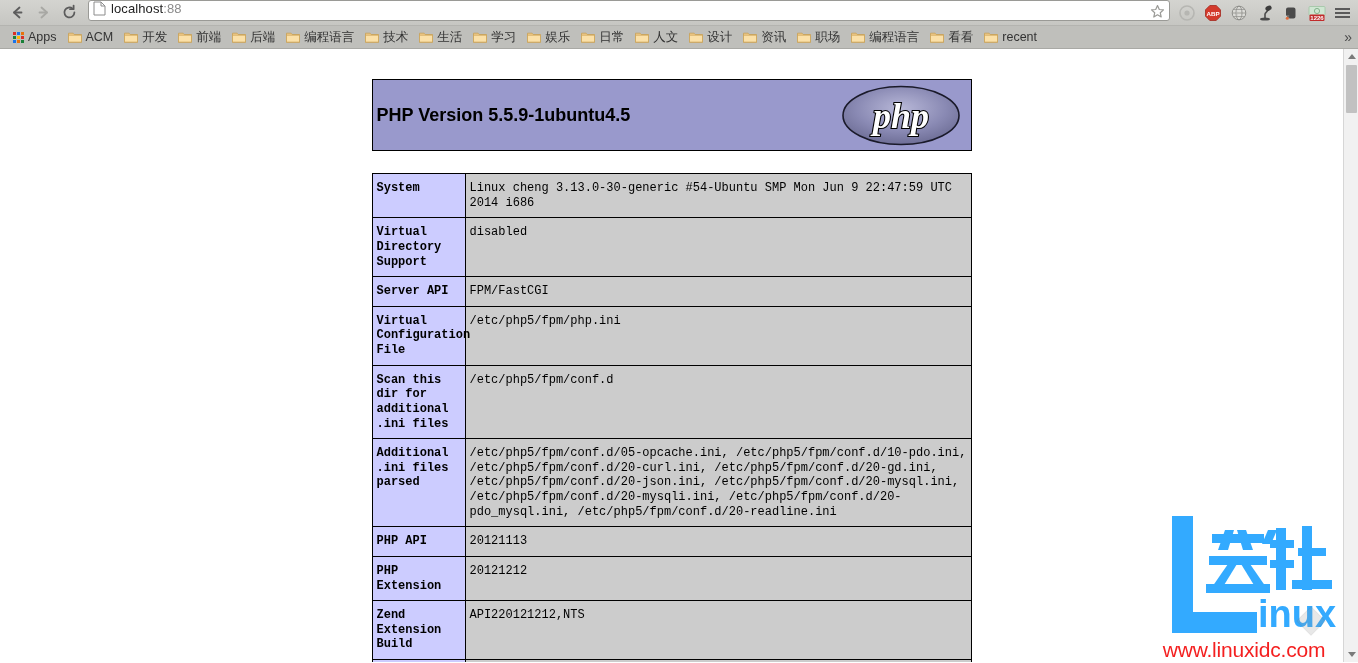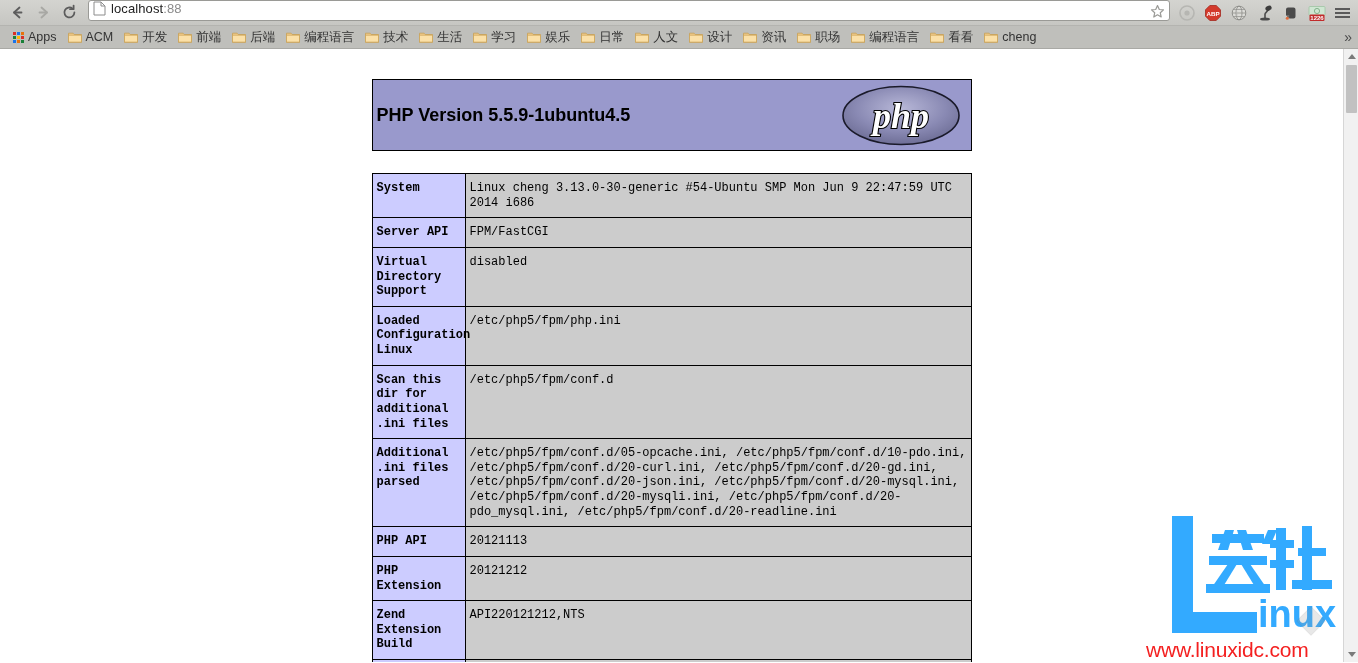--- a/index.html
+++ b/index.html
@@ -468,7 +468,7 @@
             <path d="M0.5 2.2 h4.6 l1.1 1.3 h7.3 v7.8 h-13 z" fill="#f2cd8b" stroke="#c79f55" stroke-width="0.8"></path>
             <path d="M0.5 4.2 h13 v6.9 h-13 z" fill="#fbe0a8" stroke="#c79f55" stroke-width="0.7"></path>
           </svg>
-          <span class="bm-label">cheng</span>
+          <span class="bm-label">recent</span>
         </div>
       </div>
     <span class="bm-overflow">»</span>

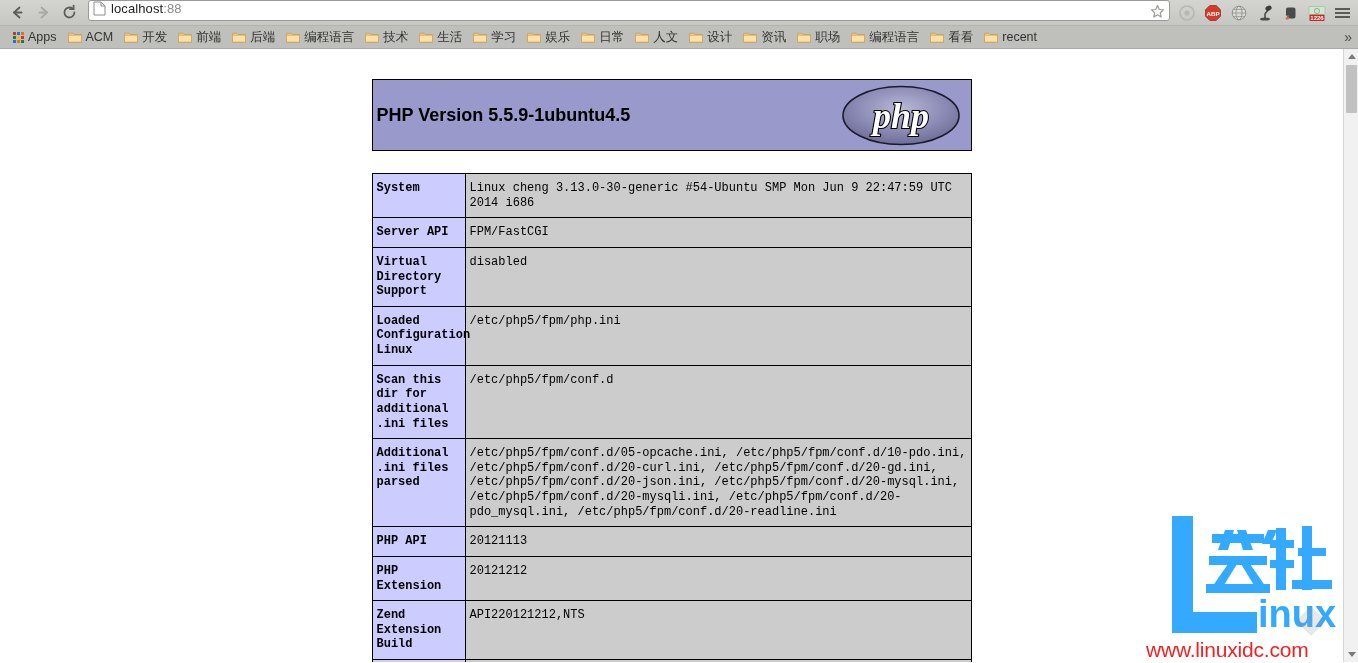--- a/index.html
+++ b/index.html
@@ -500,12 +500,12 @@
                 <td class="v">Linux cheng 3.13.0-30-generic #54-Ubuntu SMP Mon Jun 9 22:47:59 UTC 2014 i686</td>
               </tr>
               <tr>
+                <td class="k">Virtual Directory Support</td>
+                <td class="v">disabled</td>
+              </tr>
+              <tr>
                 <td class="k">Server API</td>
                 <td class="v">FPM/FastCGI</td>
-              </tr>
-              <tr>
-                <td class="k">Virtual Directory Support</td>
-                <td class="v">disabled</td>
               </tr>
               <tr>
                 <td class="k">Loaded Configuration Linux</td>

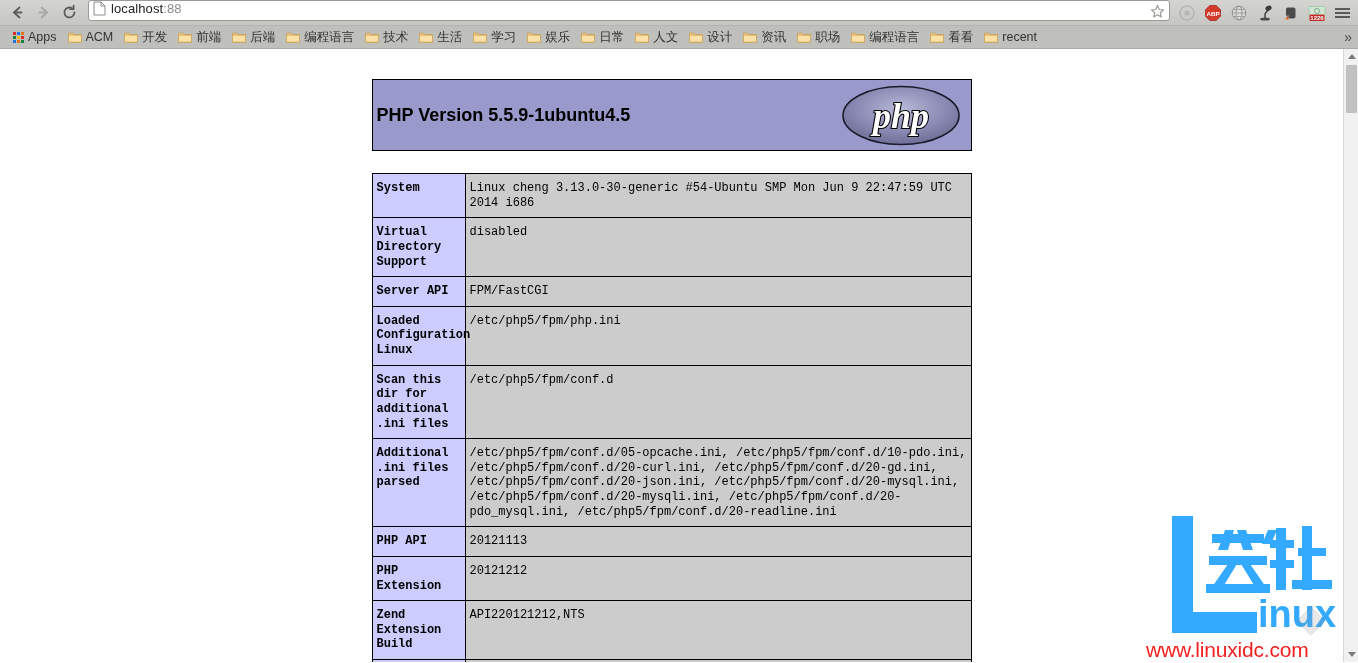--- a/index.html
+++ b/index.html
@@ -508,7 +508,7 @@
                 <td class="v">FPM/FastCGI</td>
               </tr>
               <tr>
-                <td class="k">Loaded Configuration Linux</td>
+                <td class="k">Virtual Configuration File</td>
                 <td class="v">/etc/php5/fpm/php.ini</td>
               </tr>
               <tr>

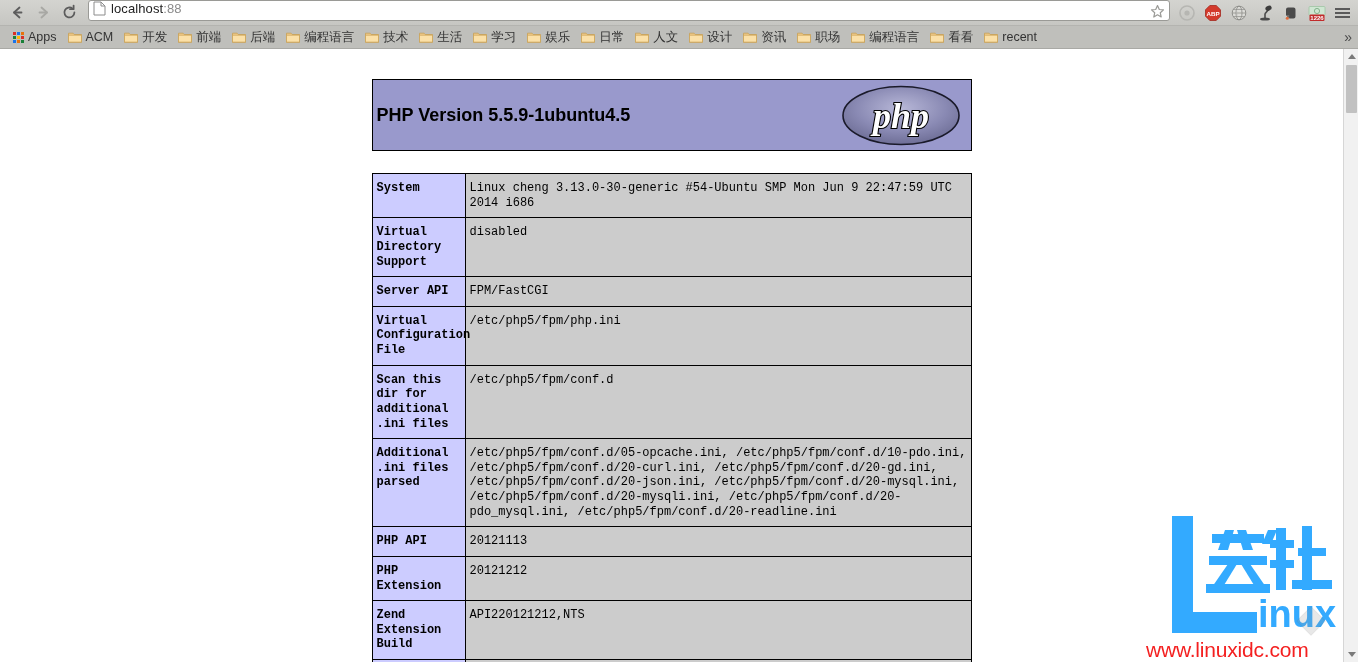--- a/index.html
+++ b/index.html
@@ -191,7 +191,7 @@
   .wm-logo { display: block; width: 196px; height: 140px; }
   .wm-url {
     display: block;
-    text-align: left;
+    text-align: center;
     color: #f42020;
     font-size: 21px;
     font-family: "Liberation Sans", sans-serif;

